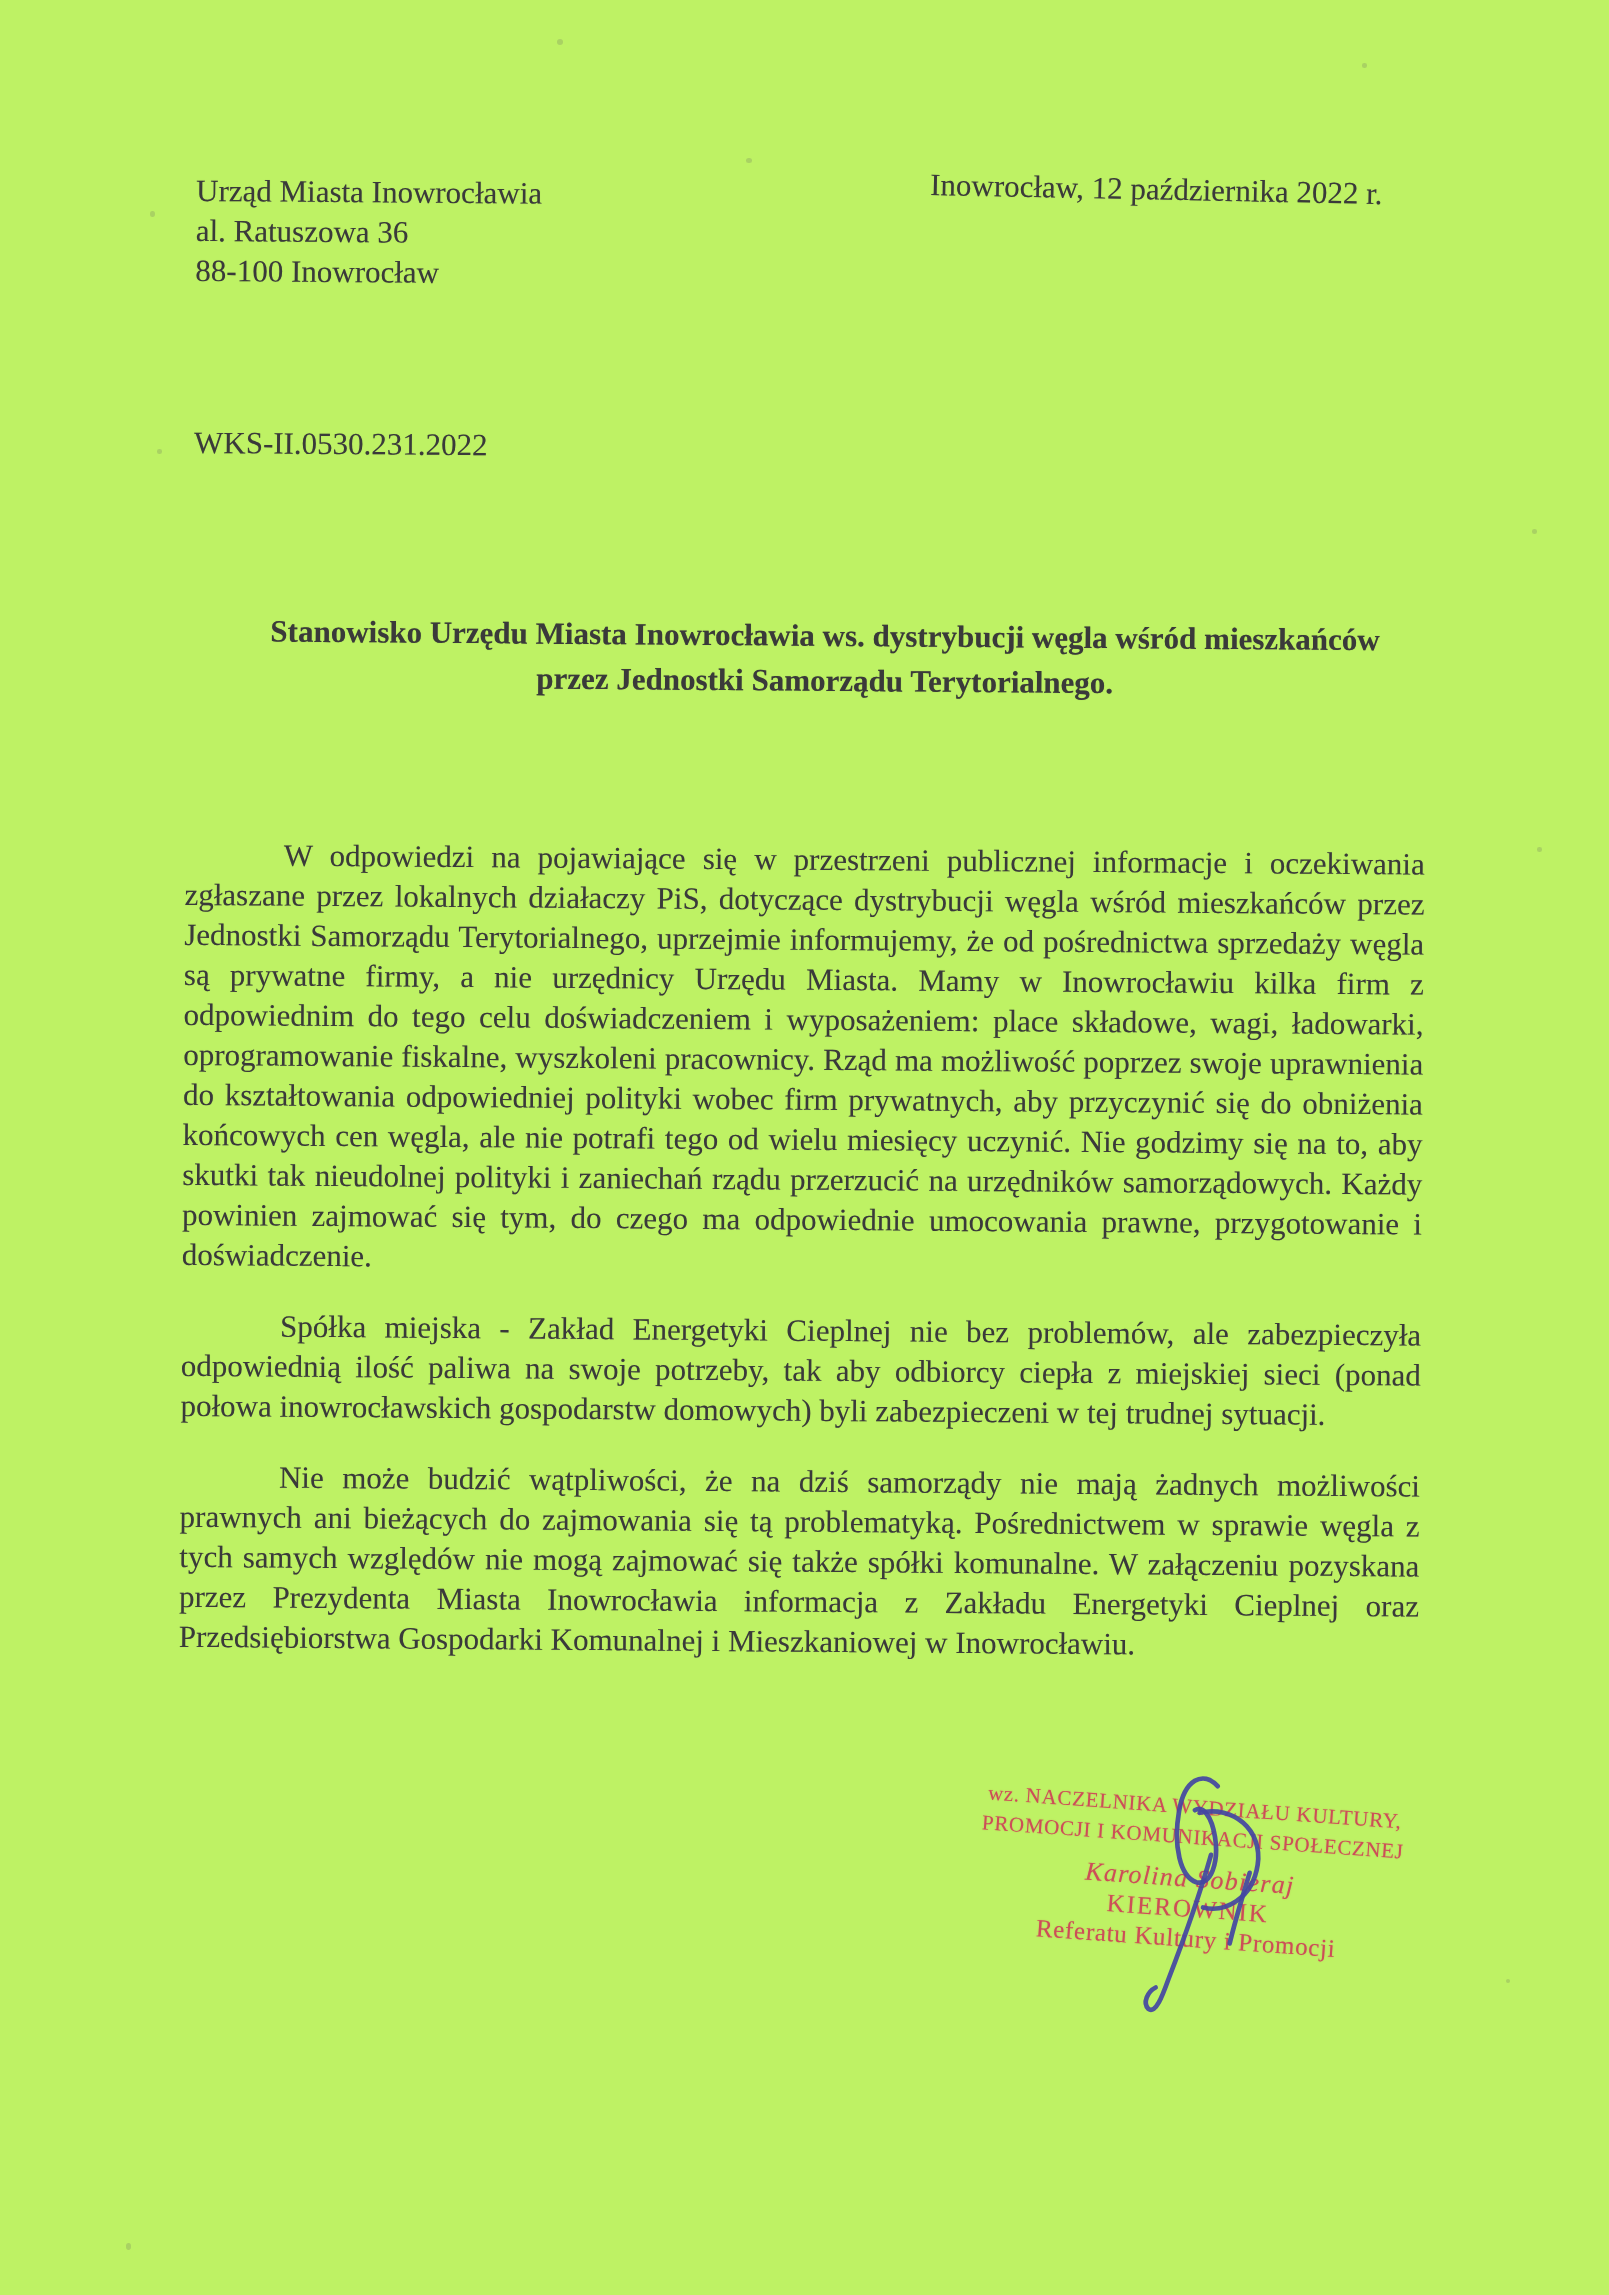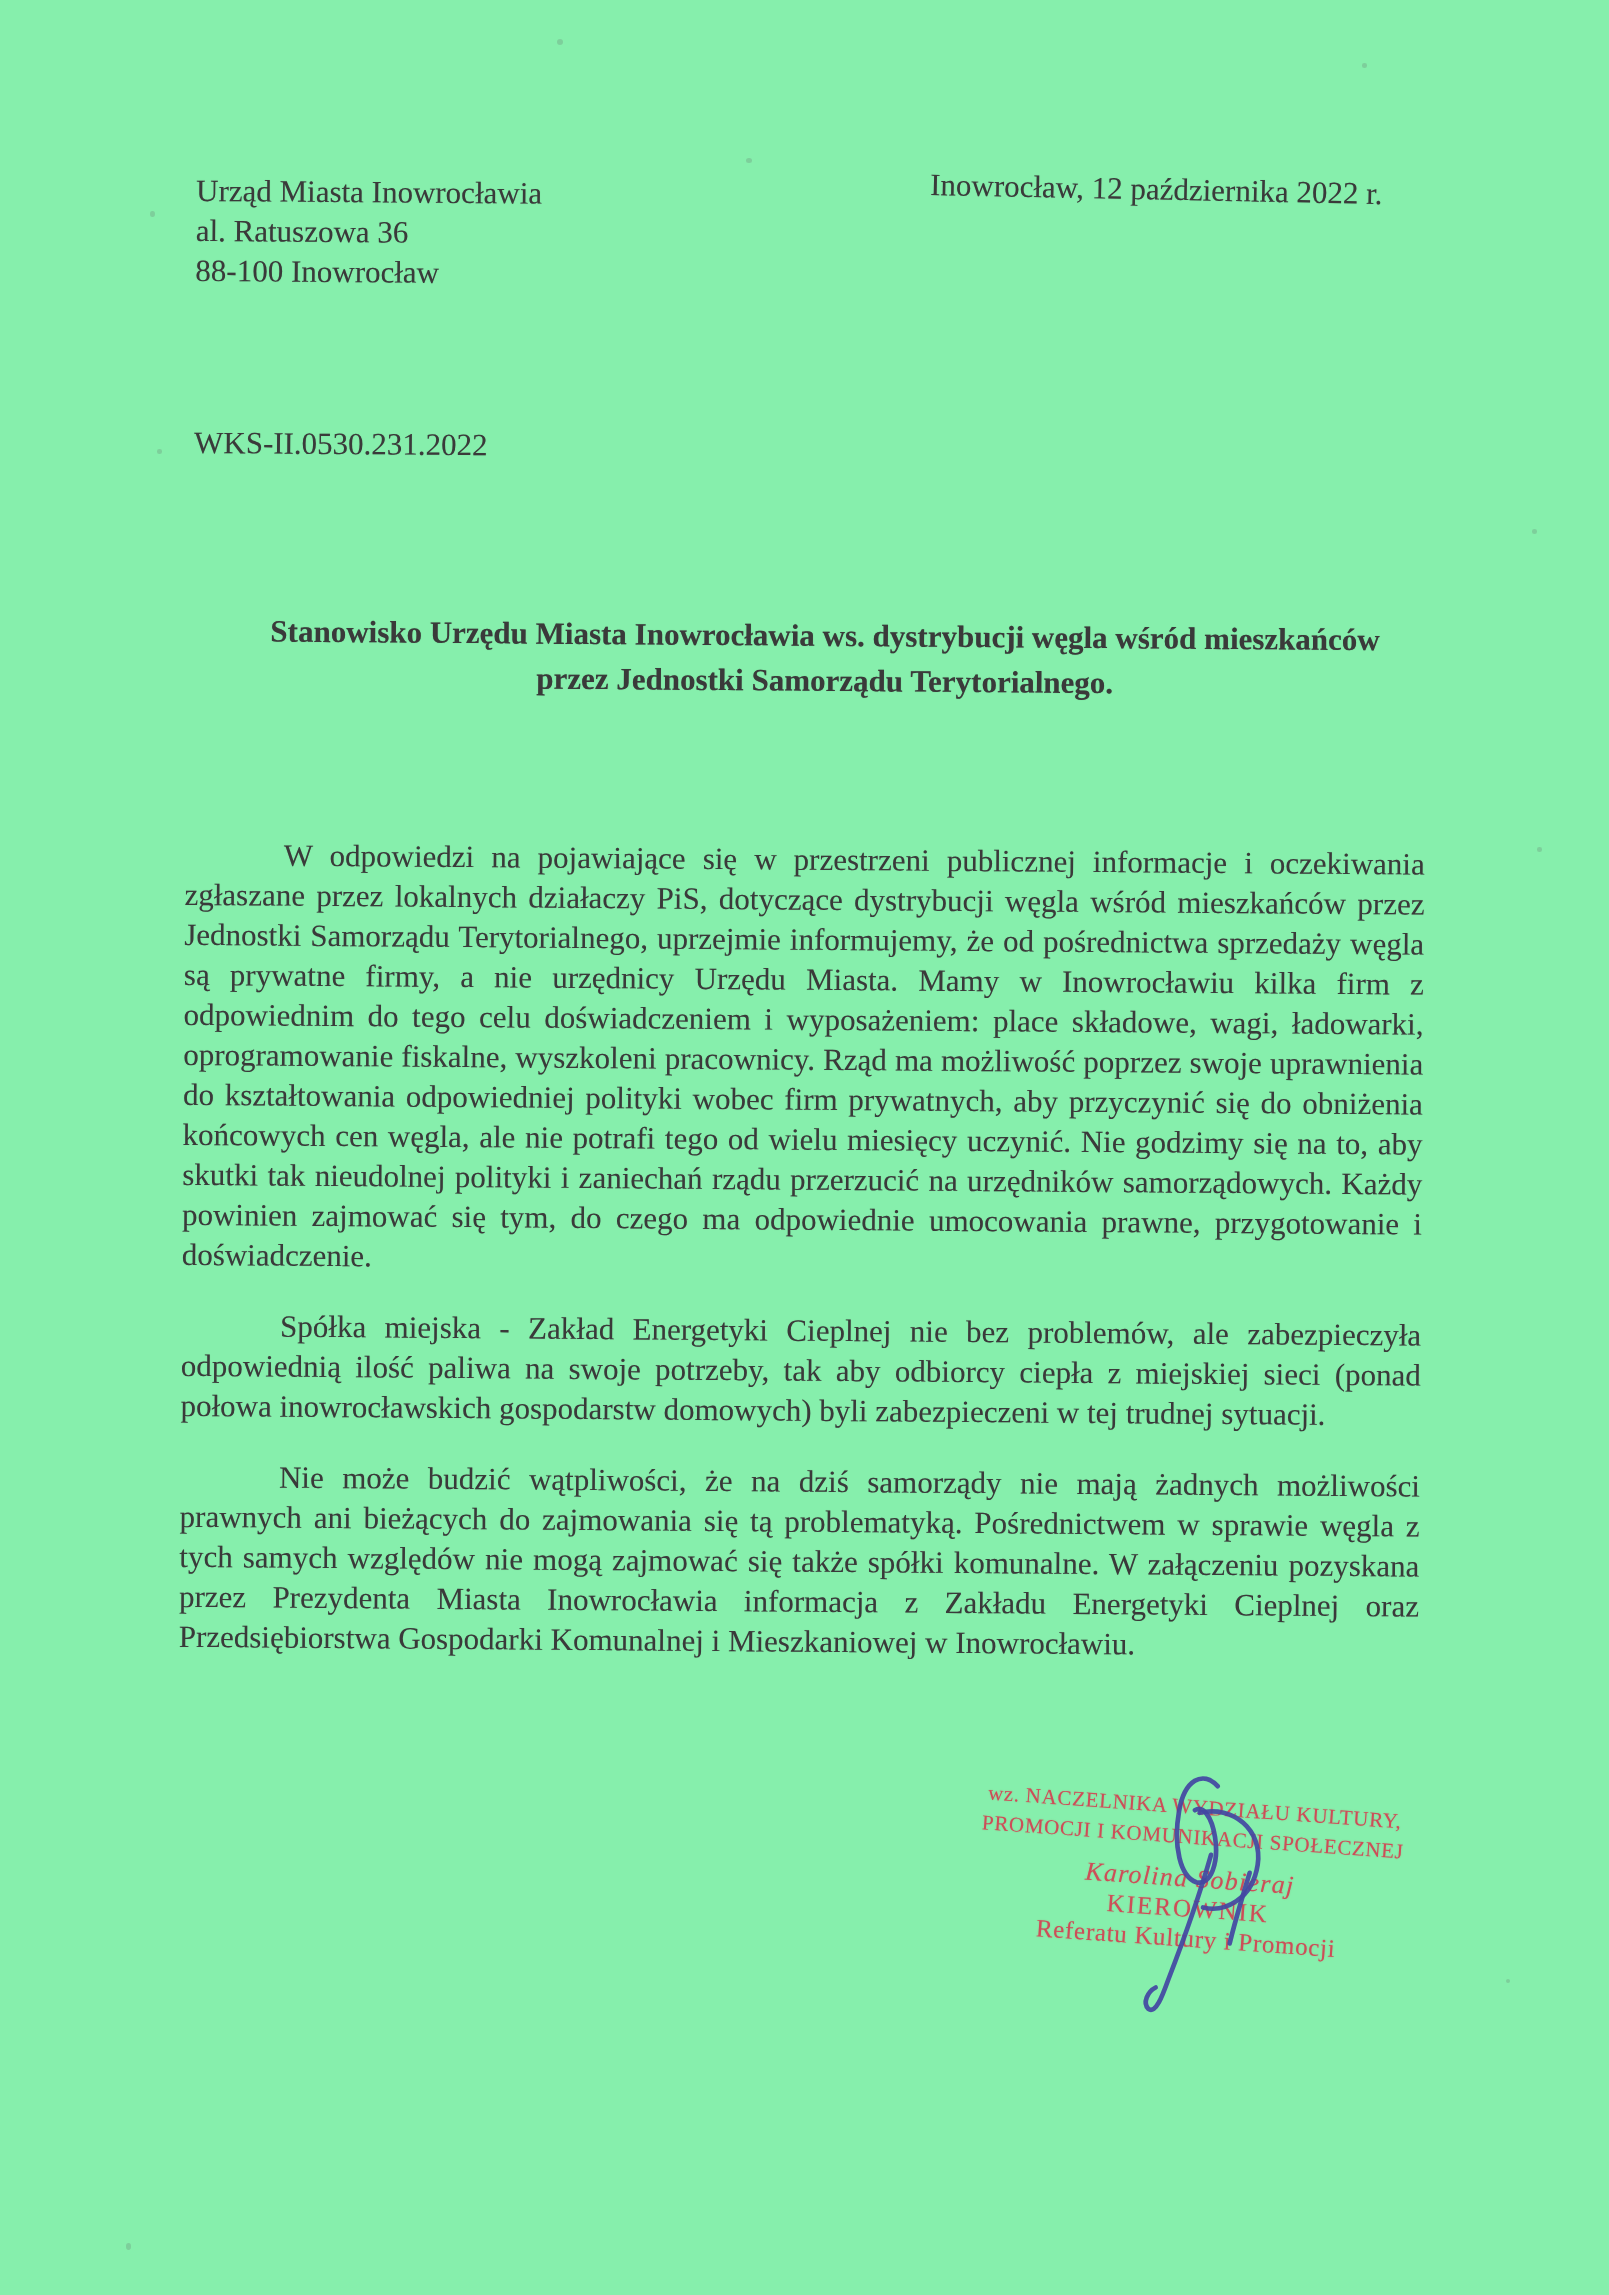--- a/index.html
+++ b/index.html
@@ -6,7 +6,7 @@
   .page {
     position:relative;
     width:1610px; height:2295px;
-    background:#86efac;
+    background:#bef264;
     font-family:"Liberation Serif", serif;
     color:#3a3a3a;
     overflow:hidden;

